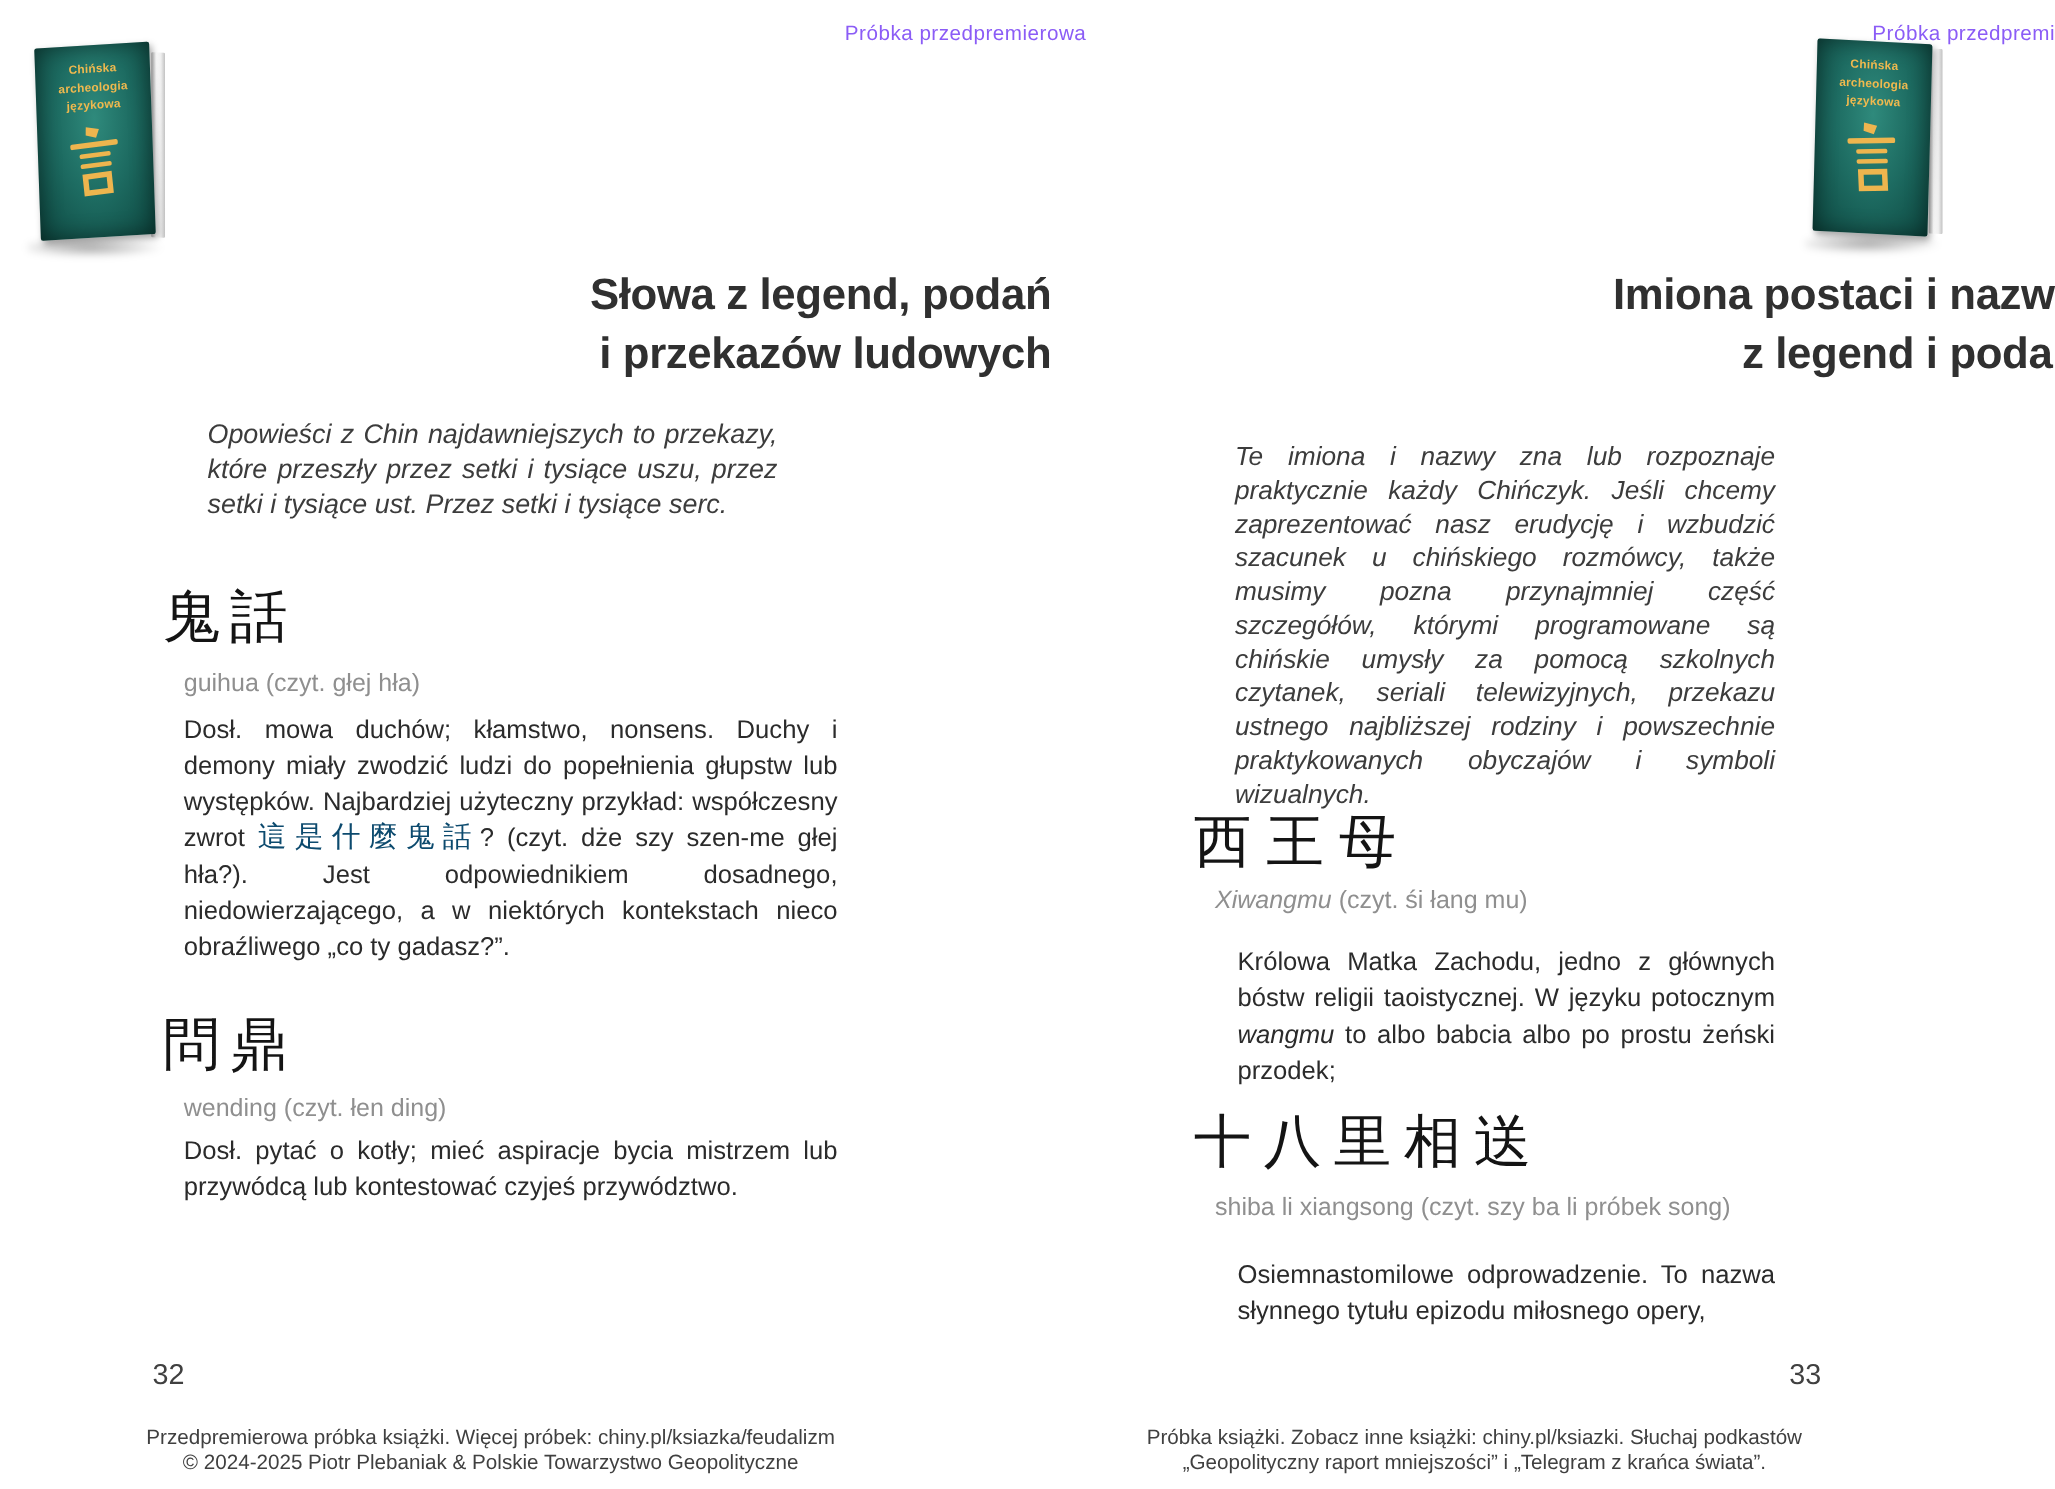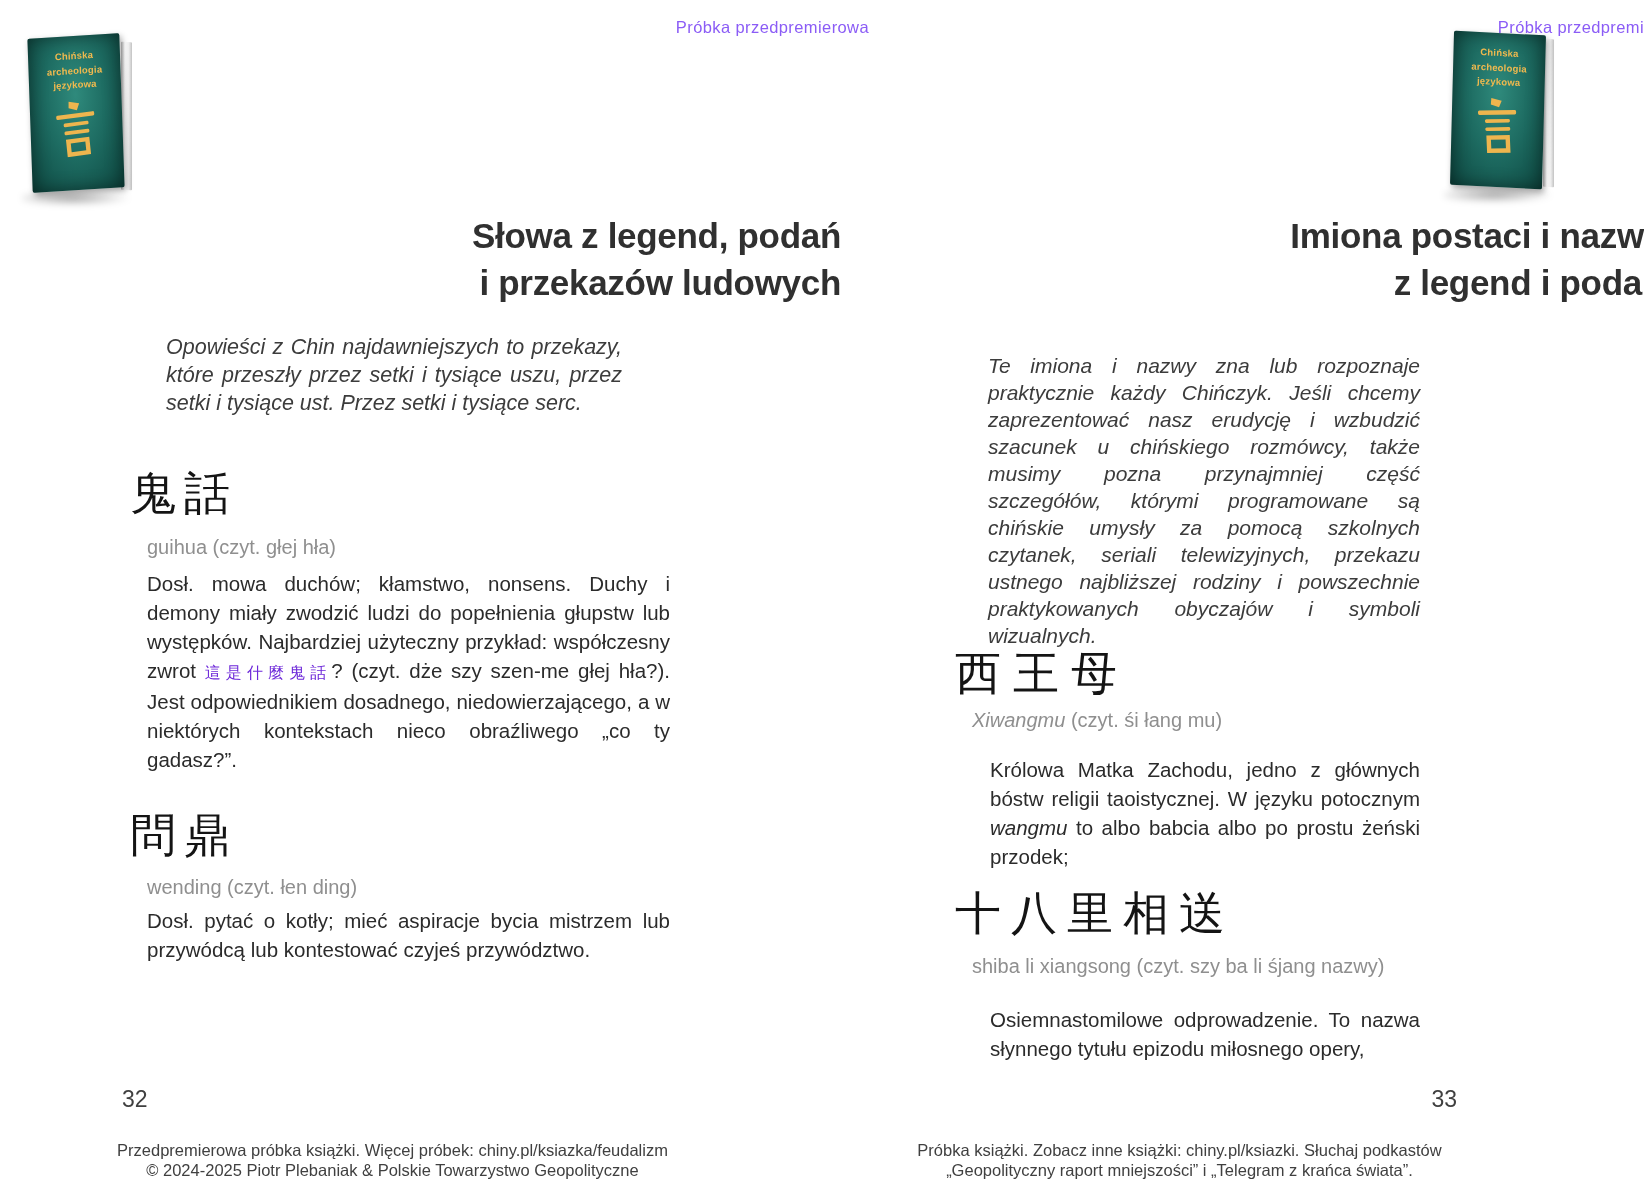--- a/index.html
+++ b/index.html
@@ -42,8 +42,8 @@
   .pinyin{position:absolute;font-size:20px;color:#8f8f8f;white-space:nowrap;}
   .pinyin .term-italic{font-style:italic;text-align:center;}
   .body-text{position:absolute;font-size:20.5px;line-height:29px;color:#2b2b2b;text-align:justify;}
-  .inline-hanzi{font-family:"DejaVu Serif","Liberation Serif",serif;color:#6d28d9;
-                font-size:16px;letter-spacing:2px;}
+  .inline-hanzi{font-family:"DejaVu Serif","Liberation Serif",serif;color:#0c4a6e;
+                font-size:23px;letter-spacing:2px;}
   .body-text em{font-style:italic;}
 
   .page-number{position:absolute;top:1086px;font-size:23px;color:#404040;}

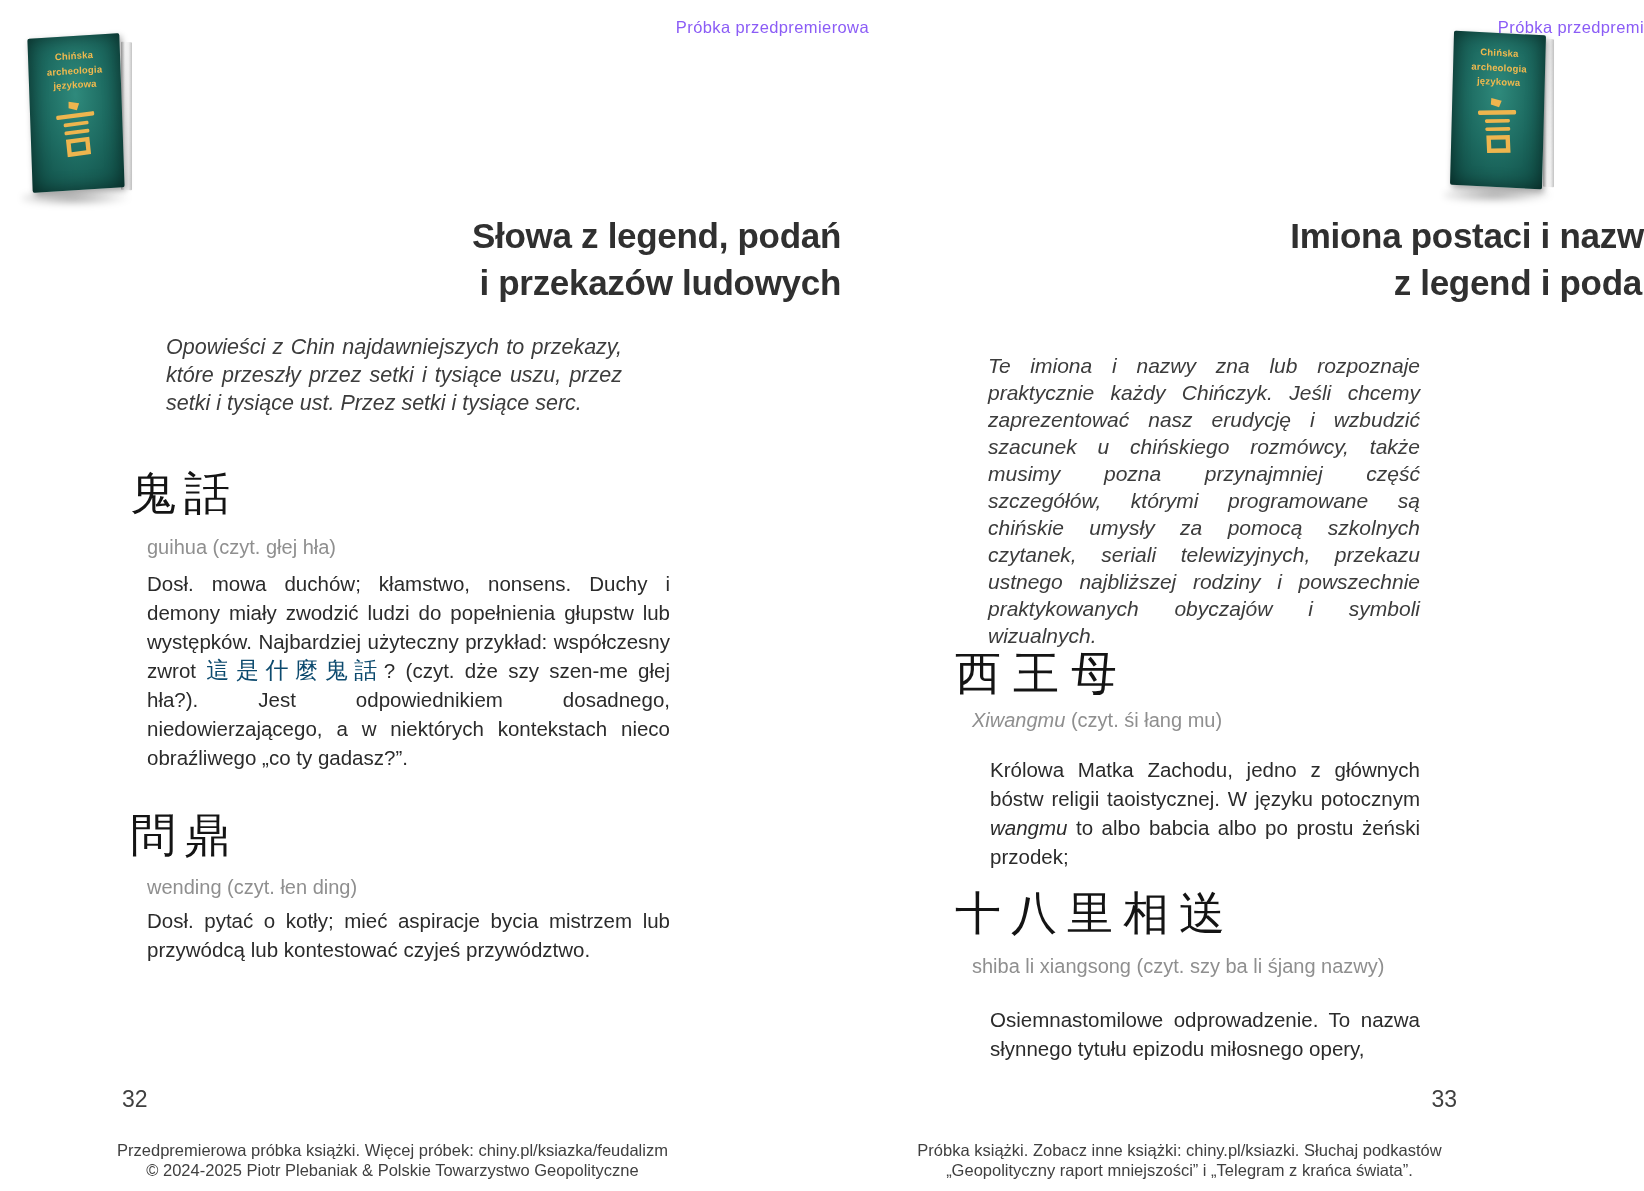--- a/index.html
+++ b/index.html
@@ -139,7 +139,7 @@
   <div class="body-text" style="left:168px;top:755px;width:430px;"><span>Królowa Matka Zachodu, jedno z głównych bóstw religii taoistycznej. W języku potocznym </span><em>wangmu</em><span> to albo babcia albo po prostu żeński przodek;</span></div>
 
   <div class="hanzi-heading" style="left:133px;top:888px;letter-spacing:10px;">十八里相送</div>
-  <div class="pinyin" style="left:150px;top:955px;"><span>shiba li xiangsong</span><span> (czyt. szy ba li śjang nazwy)</span></div>
+  <div class="pinyin" style="left:150px;top:955px;"><span>shiba li xiangsong</span><span> (czyt. szy ba li próbek song)</span></div>
   <div class="body-text" style="left:168px;top:1005px;width:430px;">Osiemnastomilowe odprowadzenie. To nazwa słynnego tytułu epizodu miłosnego opery,</div>
 
   <div class="page-number" id="pagenum-right">33</div>

